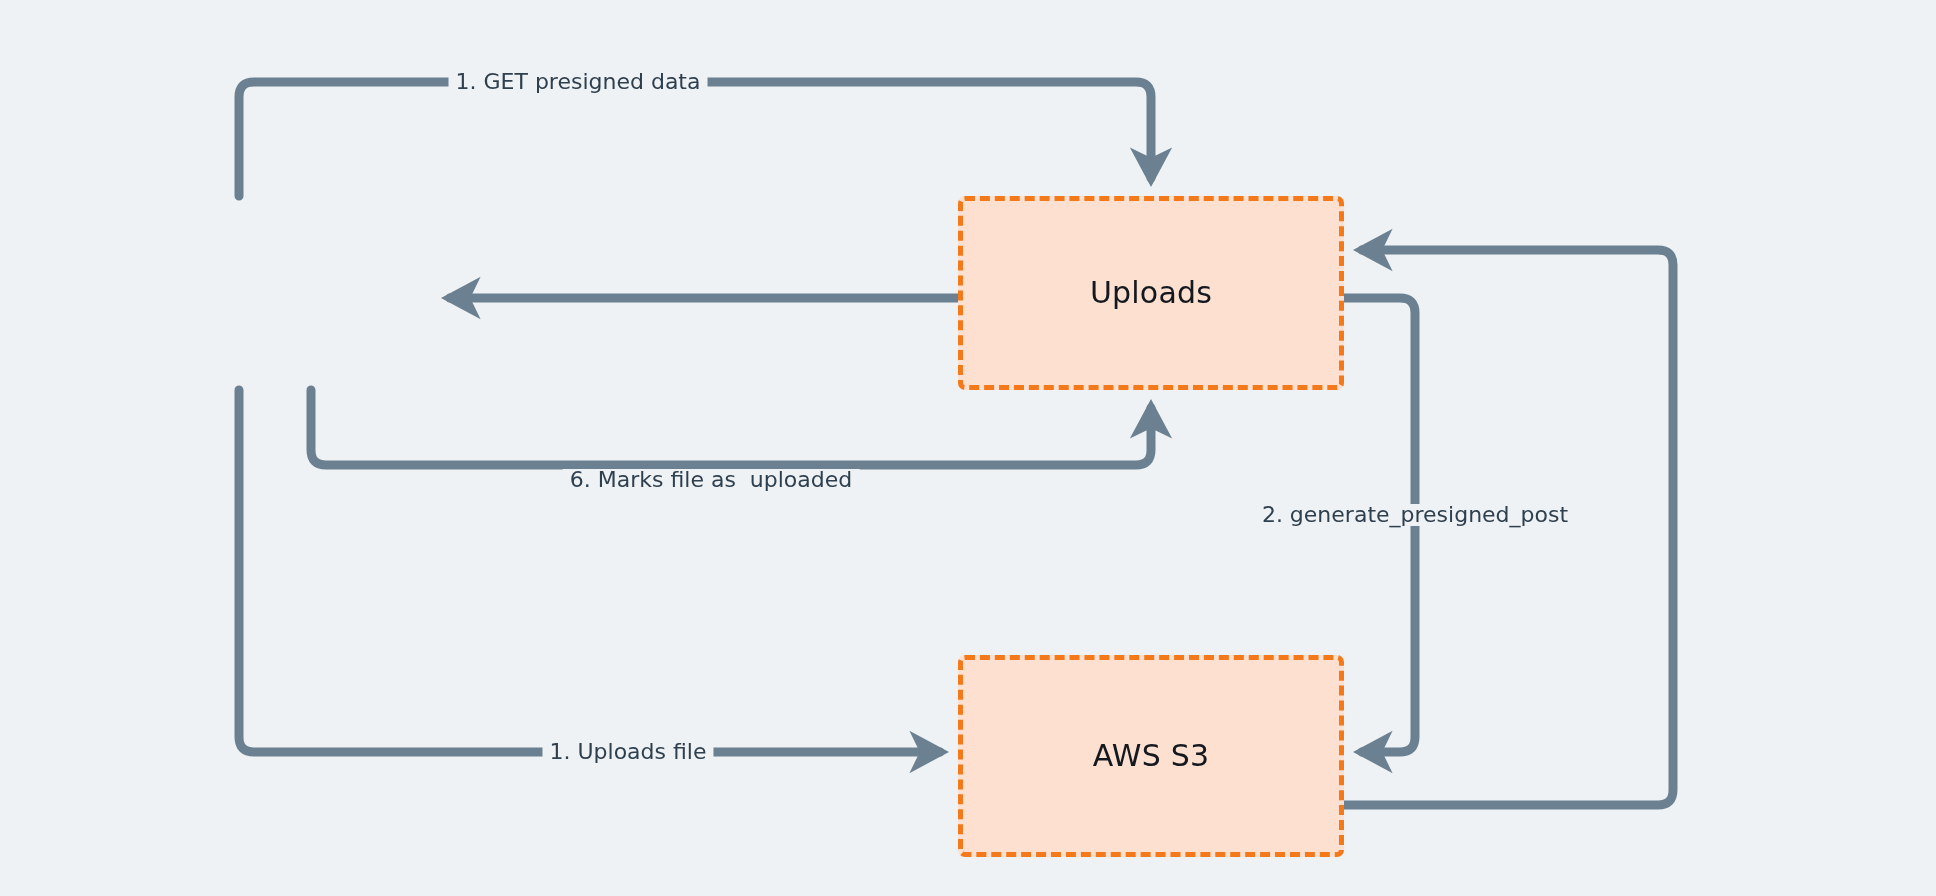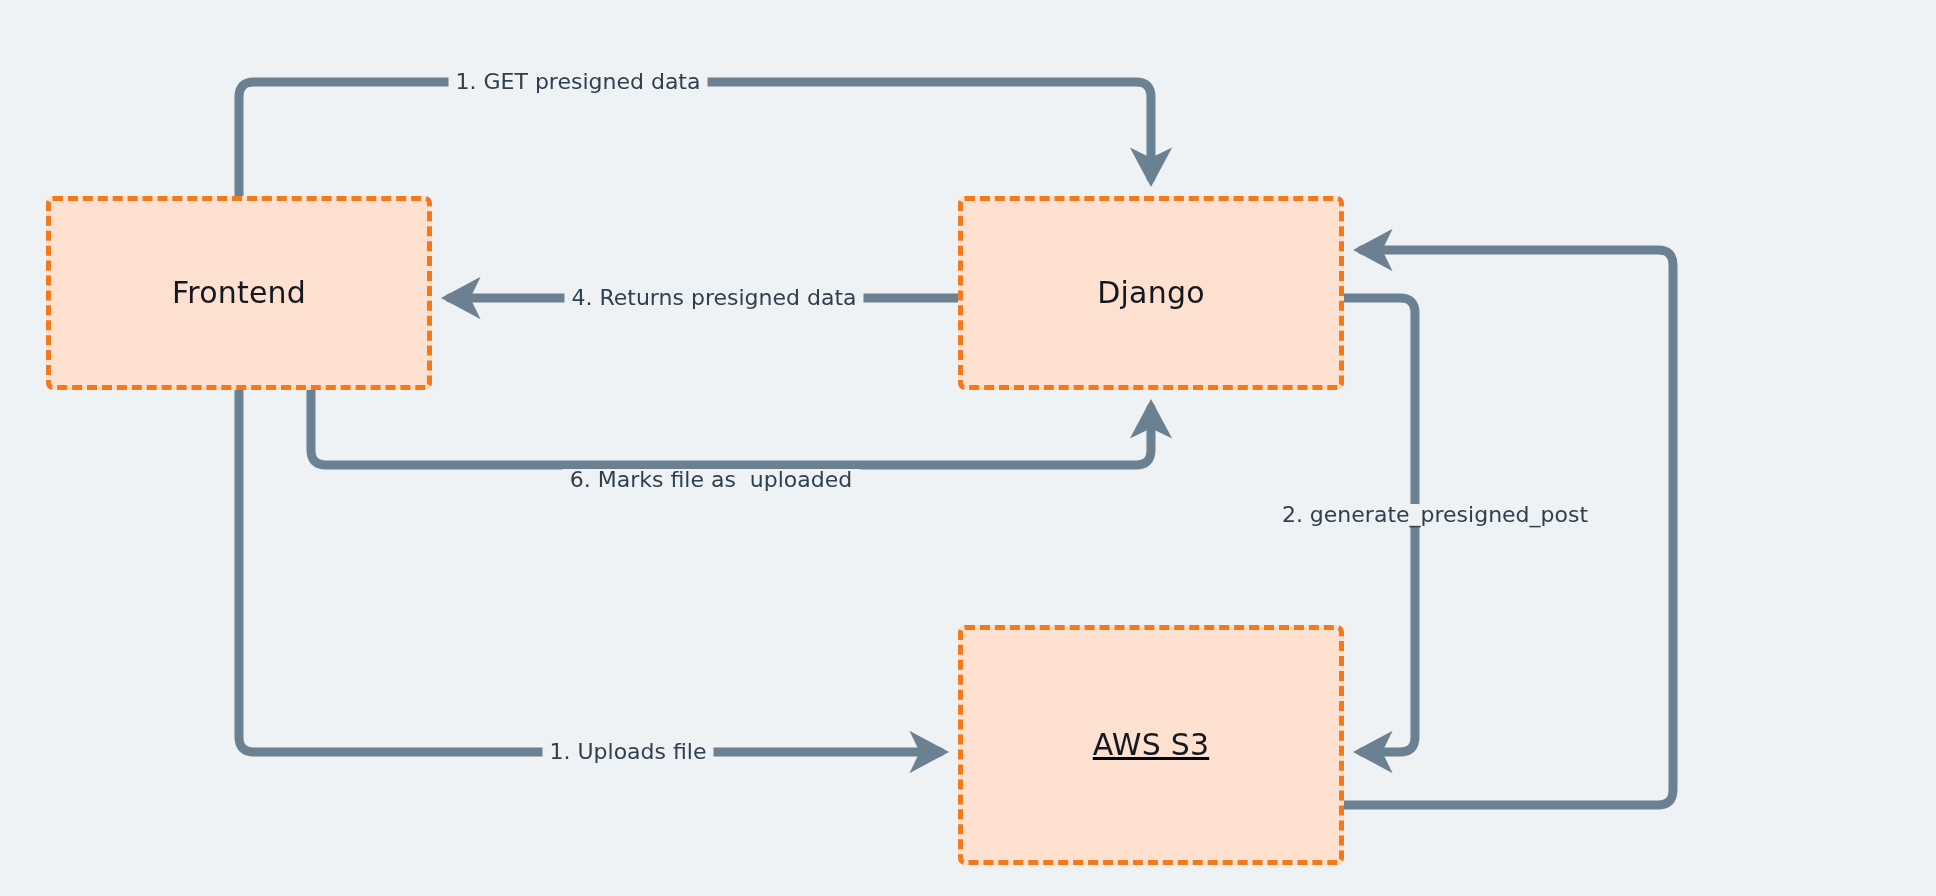--- a/index.html
+++ b/index.html
@@ -93,9 +93,6 @@
     </g>
   </svg>
 
-  <div class="node" id="node-frontend">
-    <span class="node-label">Frontend</span>
-  </div>
 
   <div class="node" id="node-django">
     <span class="node-label">Django</span>

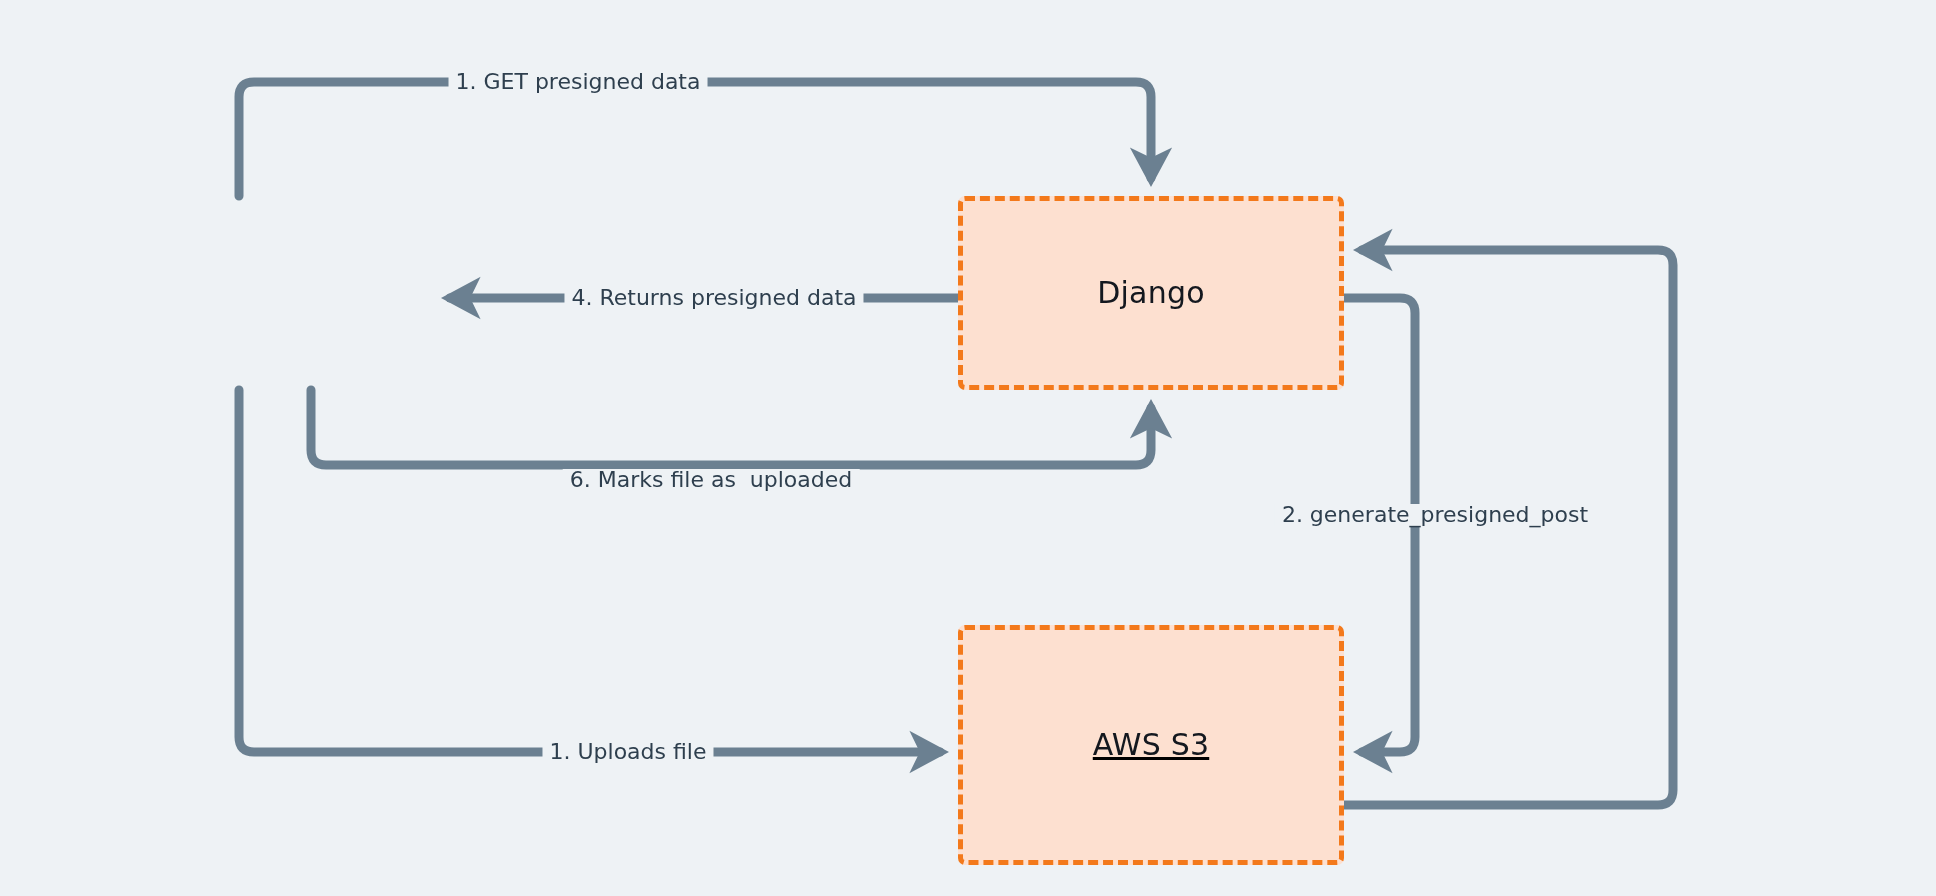--- a/index.html
+++ b/index.html
@@ -107,7 +107,6 @@
   <div class="edge-label" id="label-2">2. generate_presigned_post</div>
 
 
-  <div class="edge-label" id="label-4">4. Returns presigned data</div>
 
   <div class="edge-label" id="label-5">1. Uploads file</div>
 

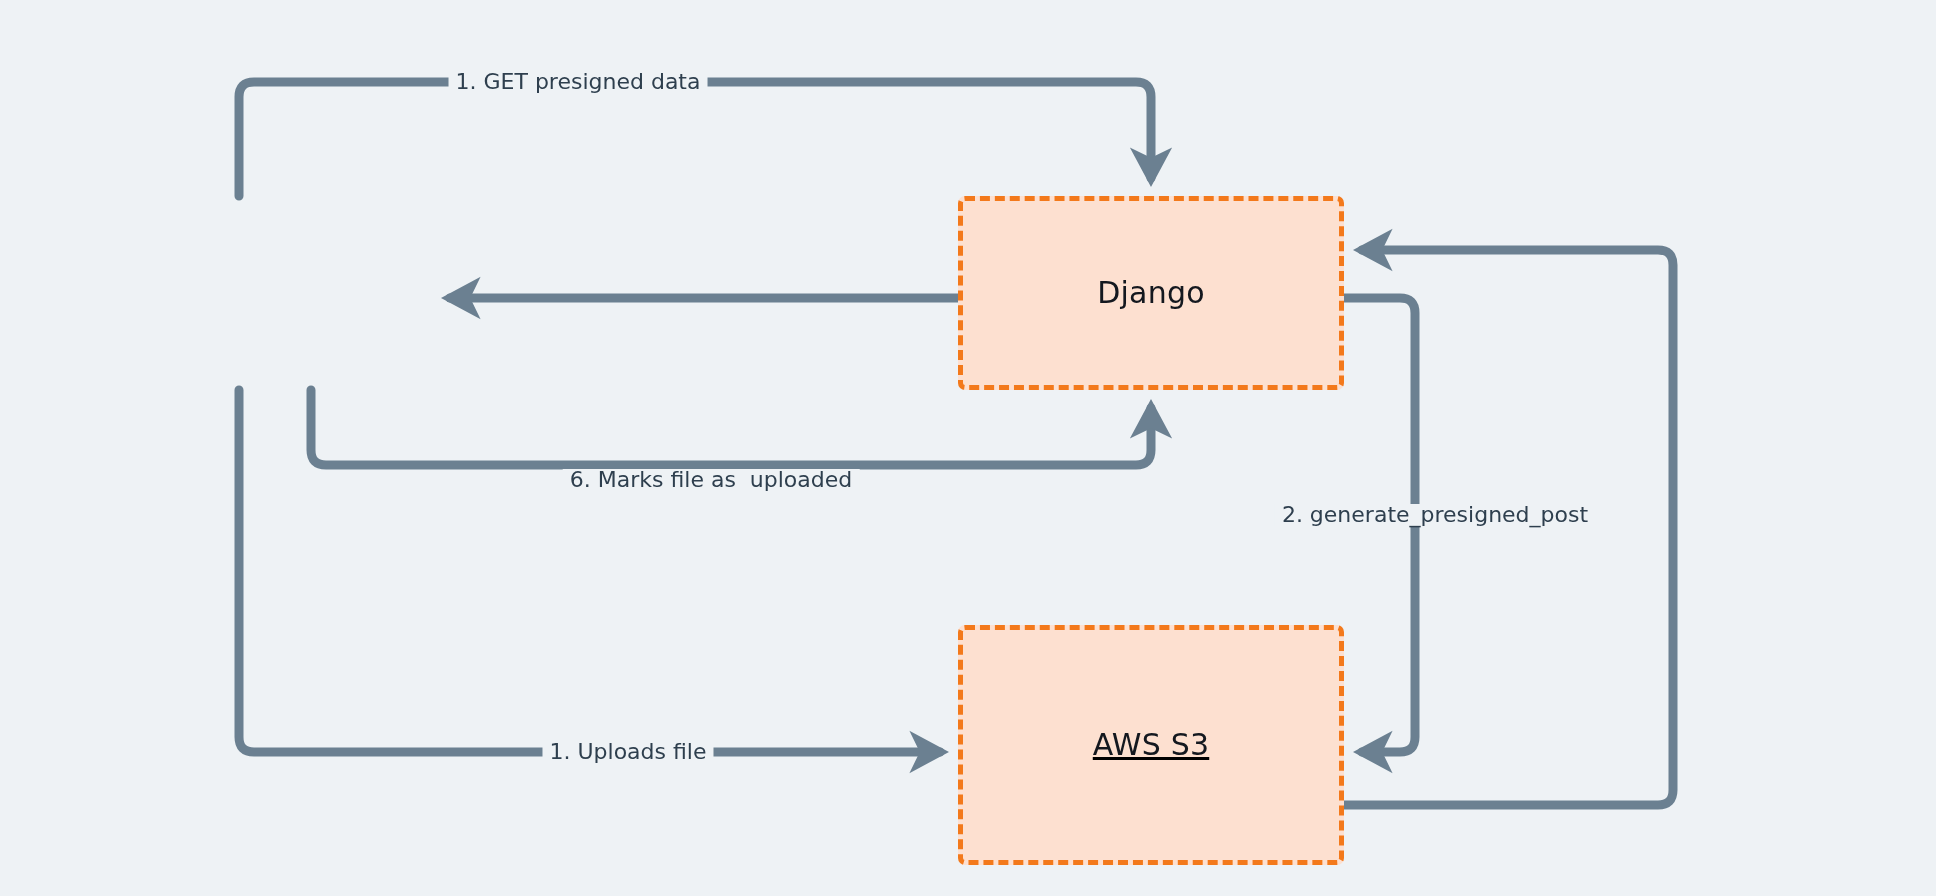--- a/index.html
+++ b/index.html
@@ -95,7 +95,7 @@
 
 
   <div class="node" id="node-django">
-    <span class="node-label">Django</span>
+    <span class="node-label">Uploads</span>
   </div>
 
   <div class="node" id="node-awss3">

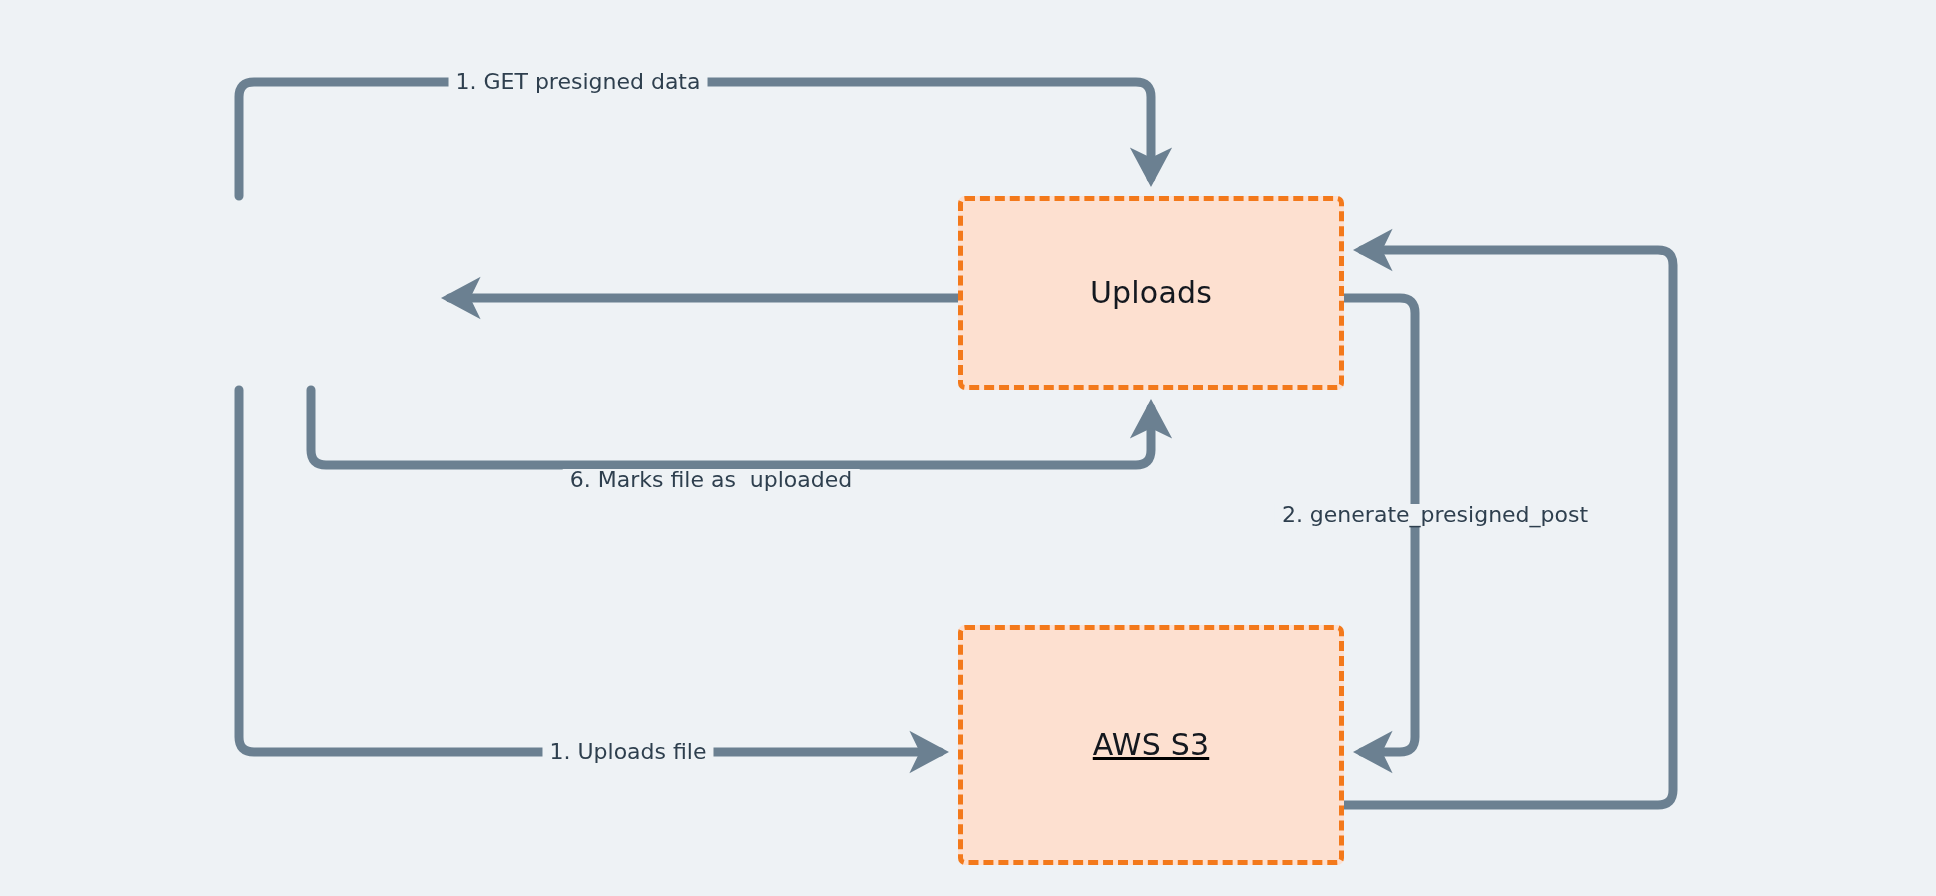--- a/index.html
+++ b/index.html
@@ -59,7 +59,7 @@
   #node-awss3    { left: 958px; top: 625px; width: 386px; height: 240px; text-decoration: underline; }
 
   #label-1 { left: 578px;  top: 82px;  }
-  #label-2 { left: 1415px; top: 515px; margin-left: 20px; }
+  #label-2 { left: 1415px; top: 515px; }
   #label-3 { left: 1673px; top: 350px; }
   #label-4 { left: 714px;  top: 298px; }
   #label-5 { left: 628px;  top: 752px; }

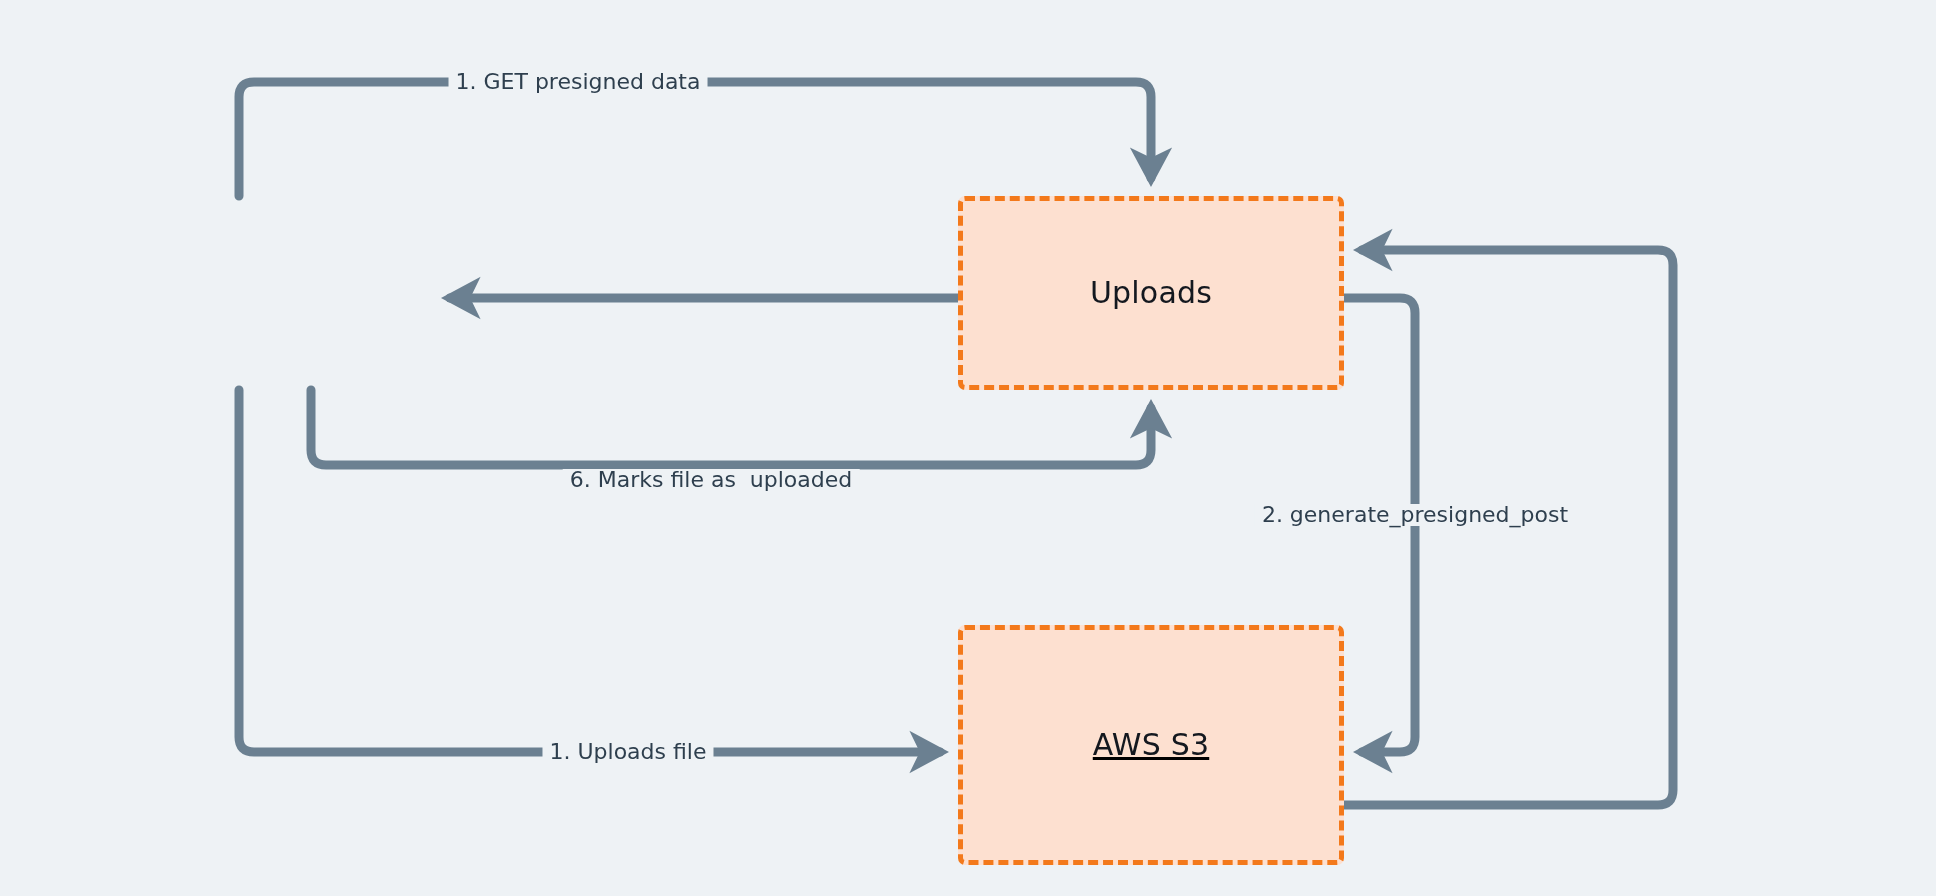--- a/index.html
+++ b/index.html
@@ -56,7 +56,7 @@
   }
   #node-frontend { left: 46px;  top: 196px; width: 386px; height: 194px; }
   #node-django   { left: 958px; top: 196px; width: 386px; height: 194px; }
-  #node-awss3    { left: 958px; top: 625px; width: 386px; height: 240px; text-decoration: underline; }
+  #node-awss3    { left: 958px; top: 655px; width: 386px; height: 202px; }
 
   #label-1 { left: 578px;  top: 82px;  }
   #label-2 { left: 1415px; top: 515px; }

